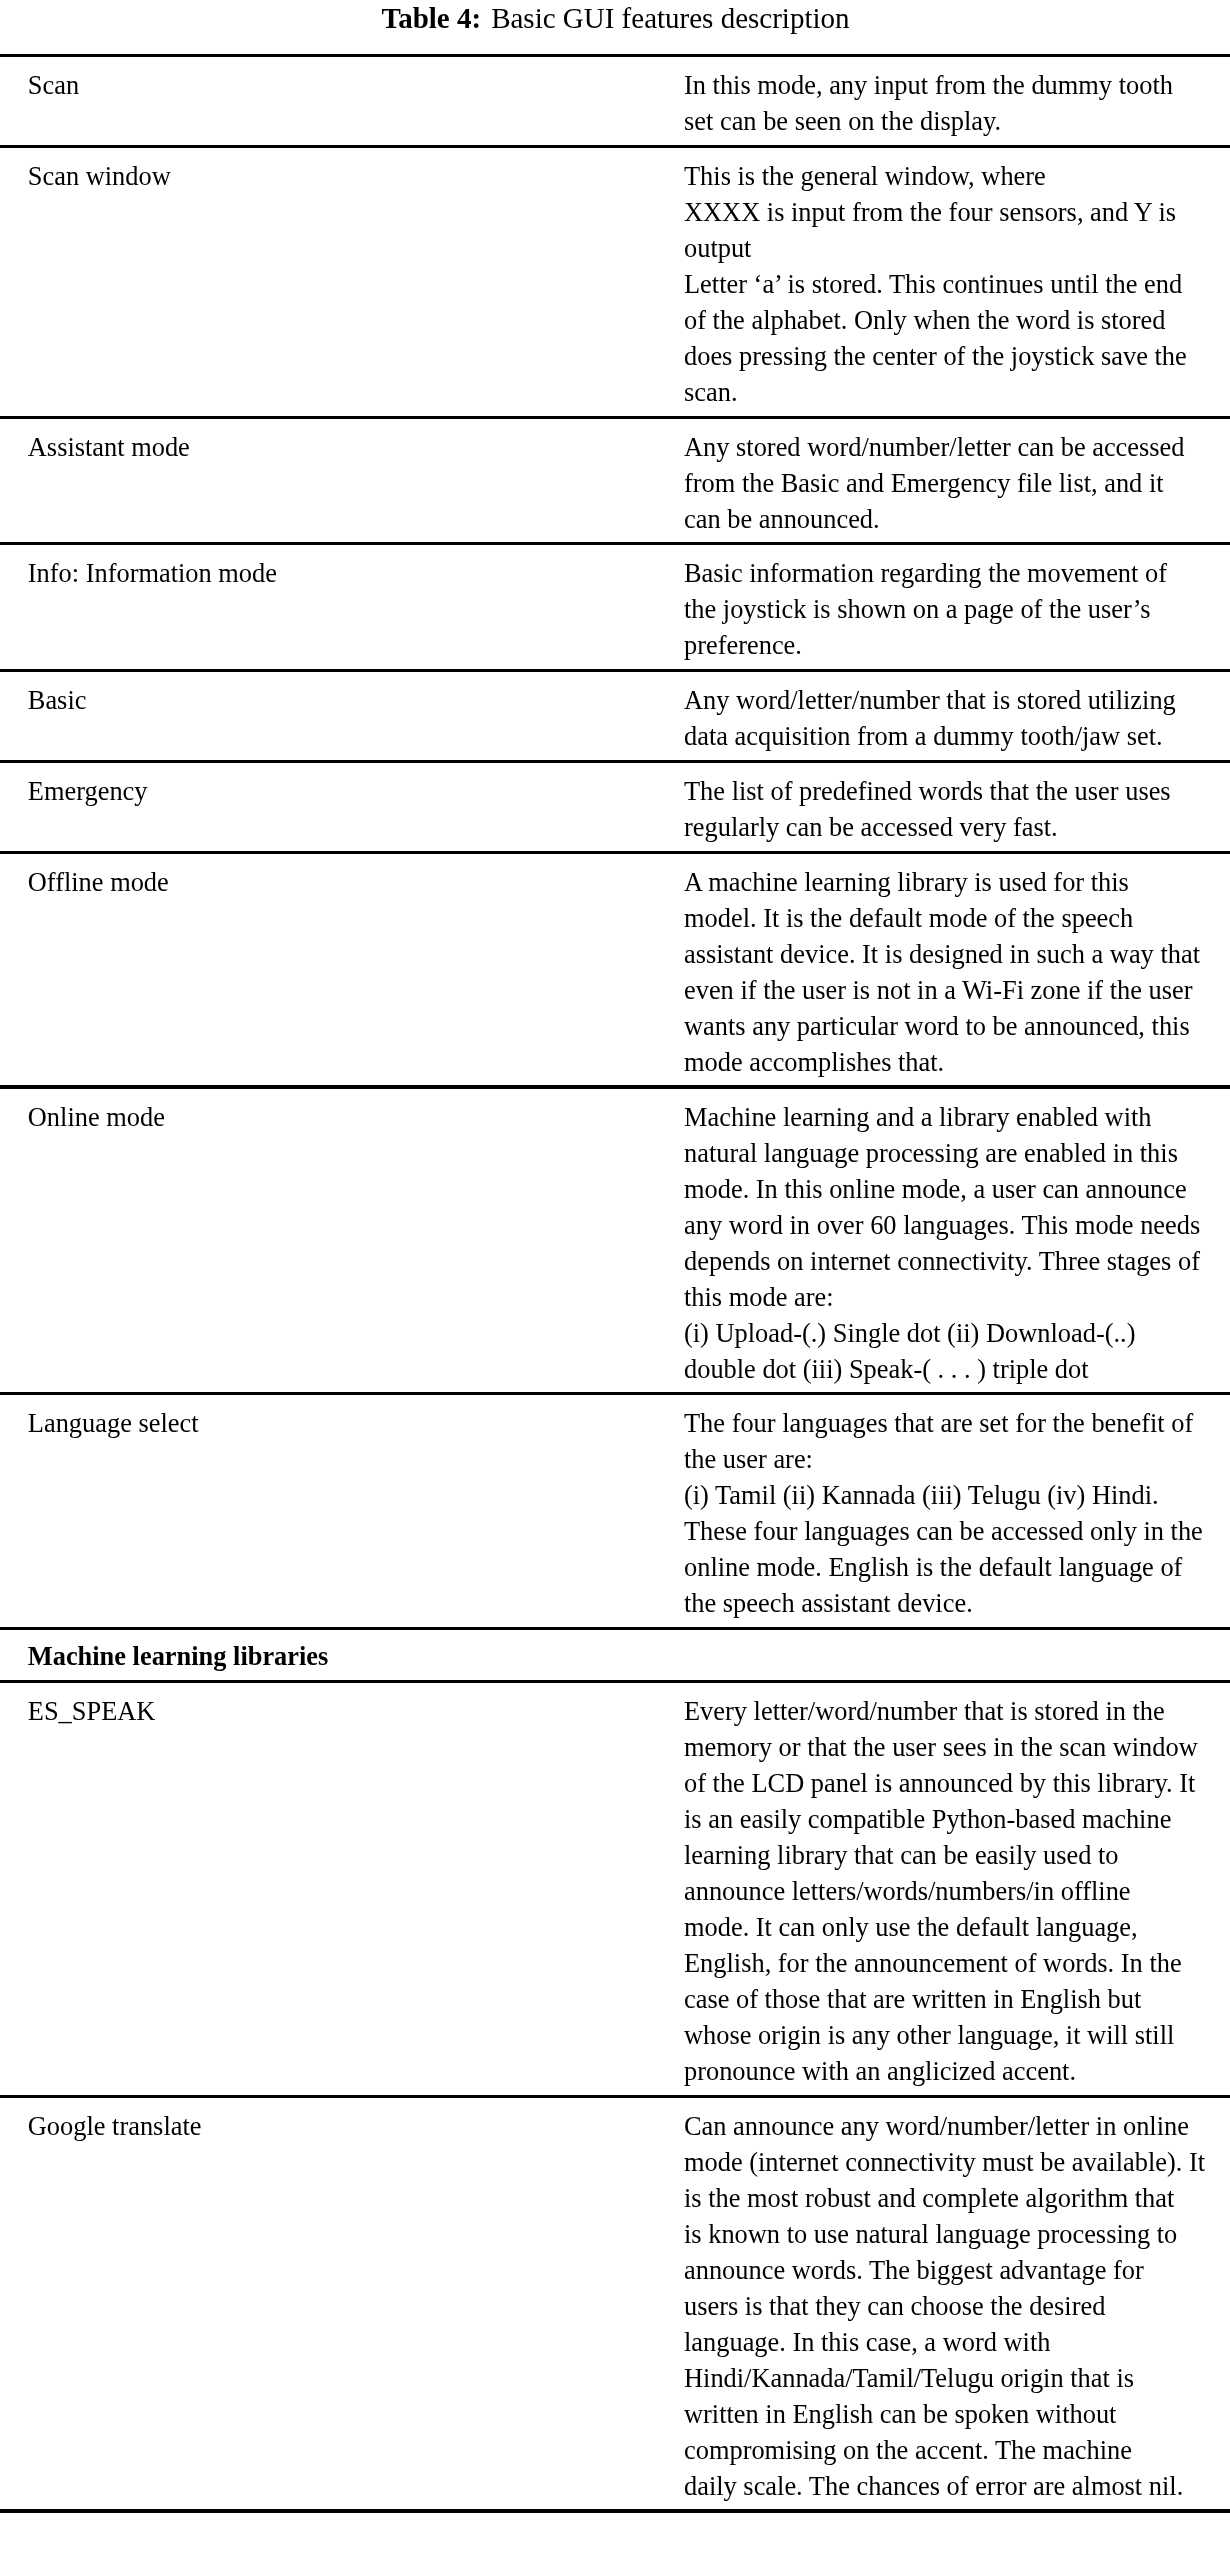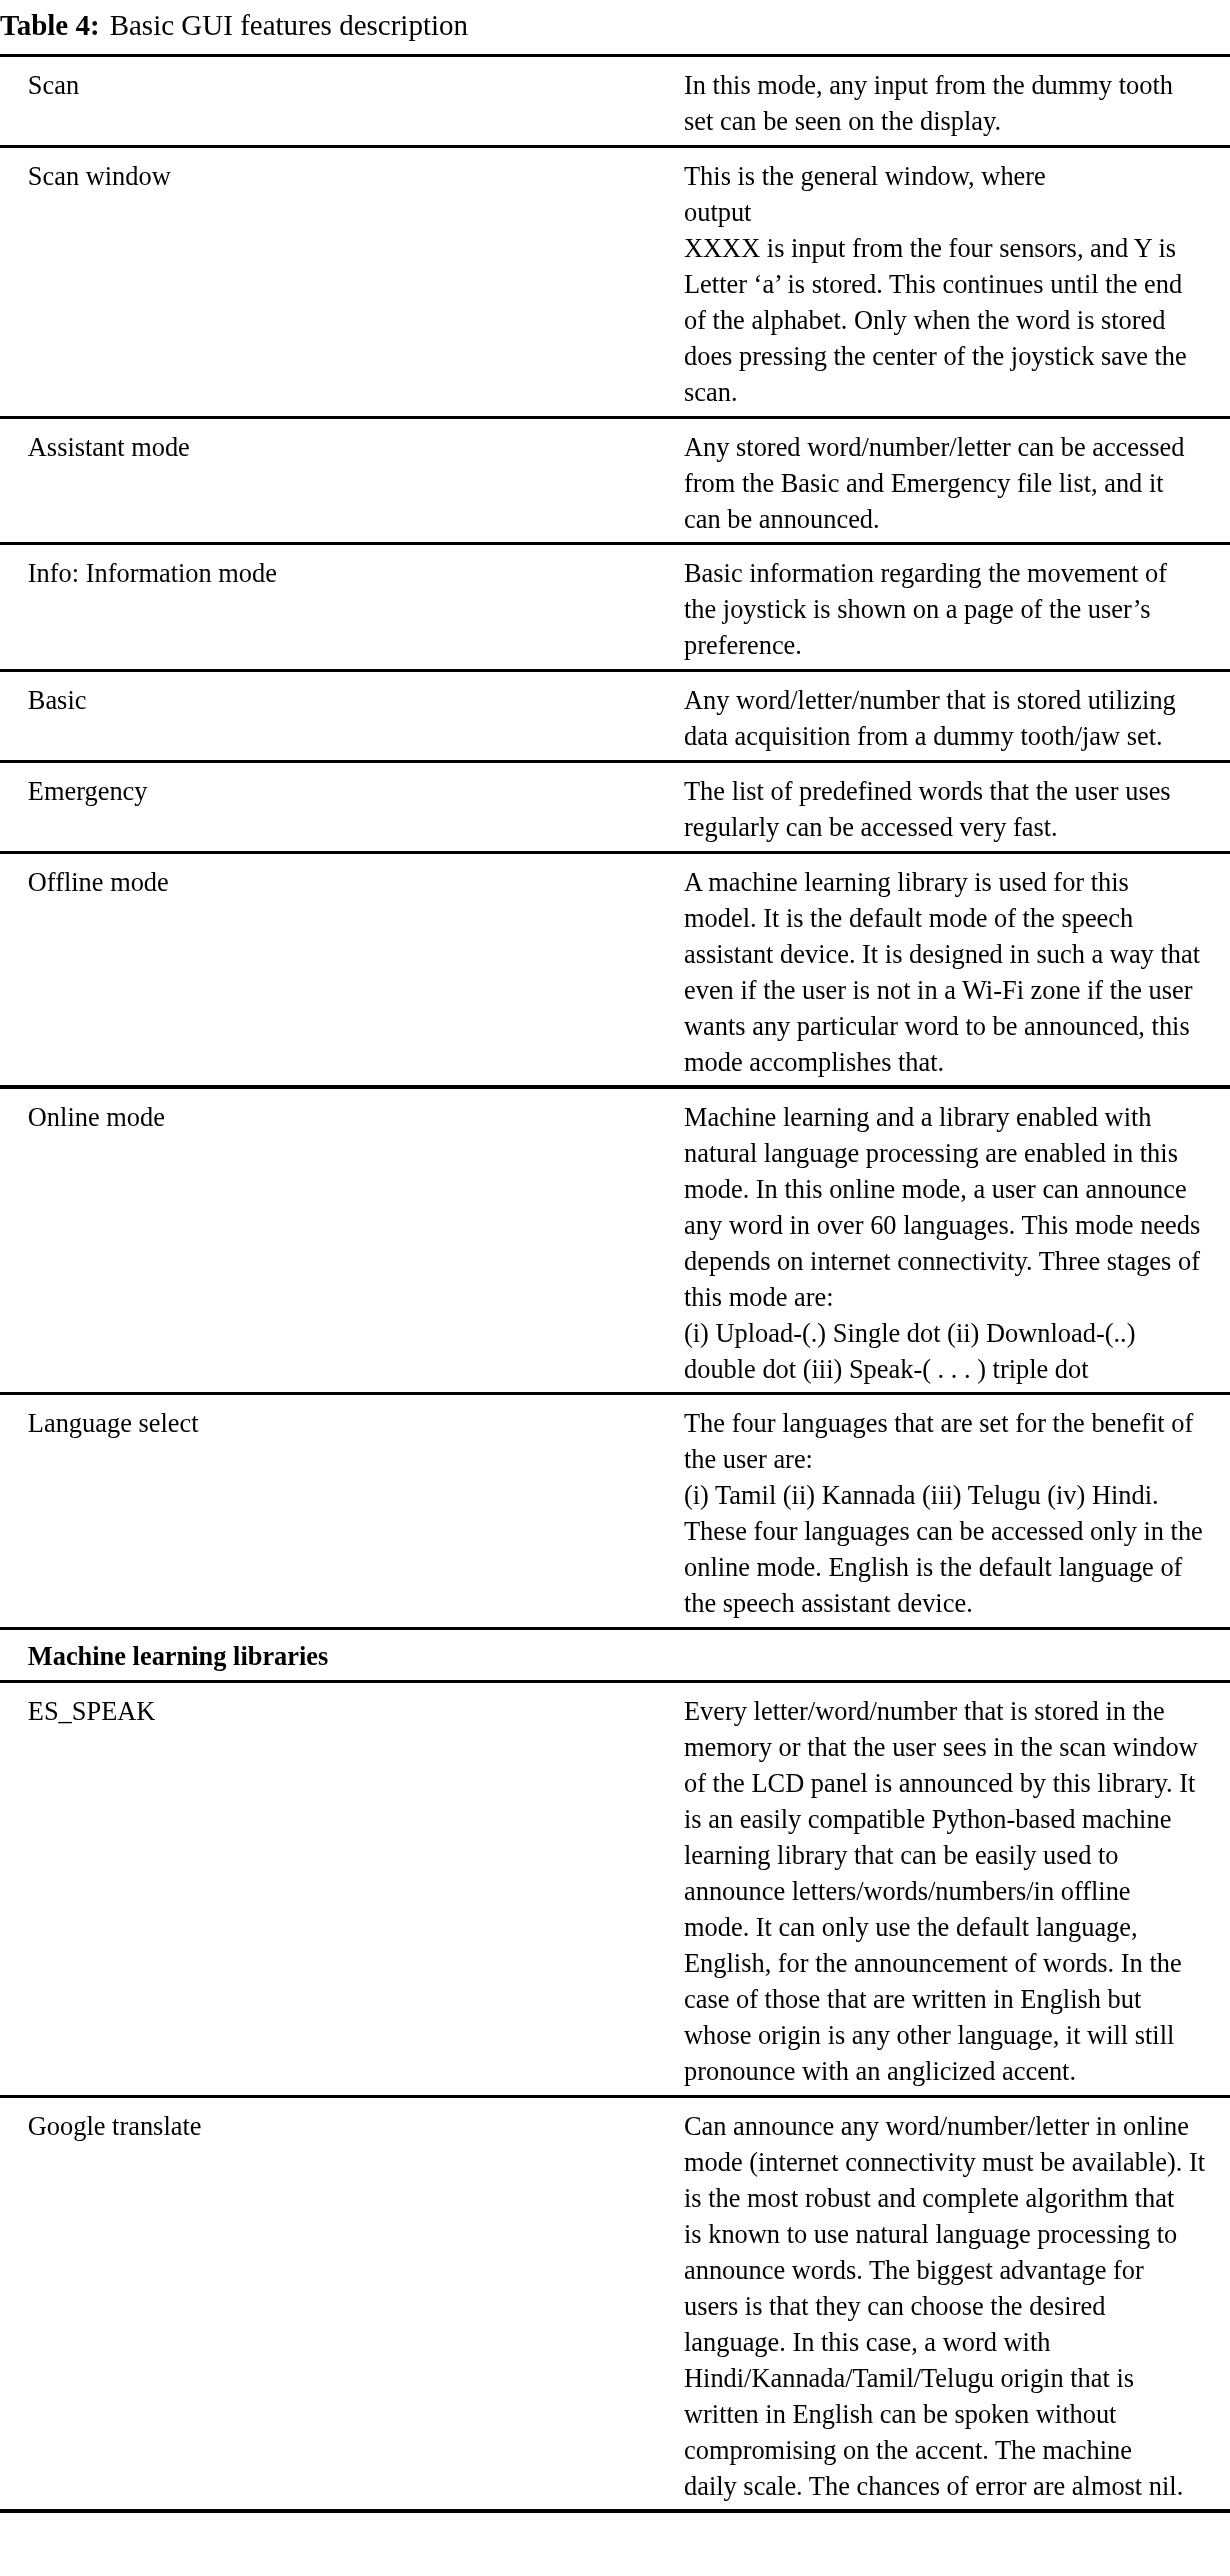--- a/index.html
+++ b/index.html
@@ -22,8 +22,8 @@
   .caption {
     height: 54px;
     box-sizing: border-box;
-    padding-top: 8px;
-    text-align: left;
+    padding-top: 1px;
+    text-align: center;
     font-size: 29px;
     line-height: 35px;
     white-space: nowrap;

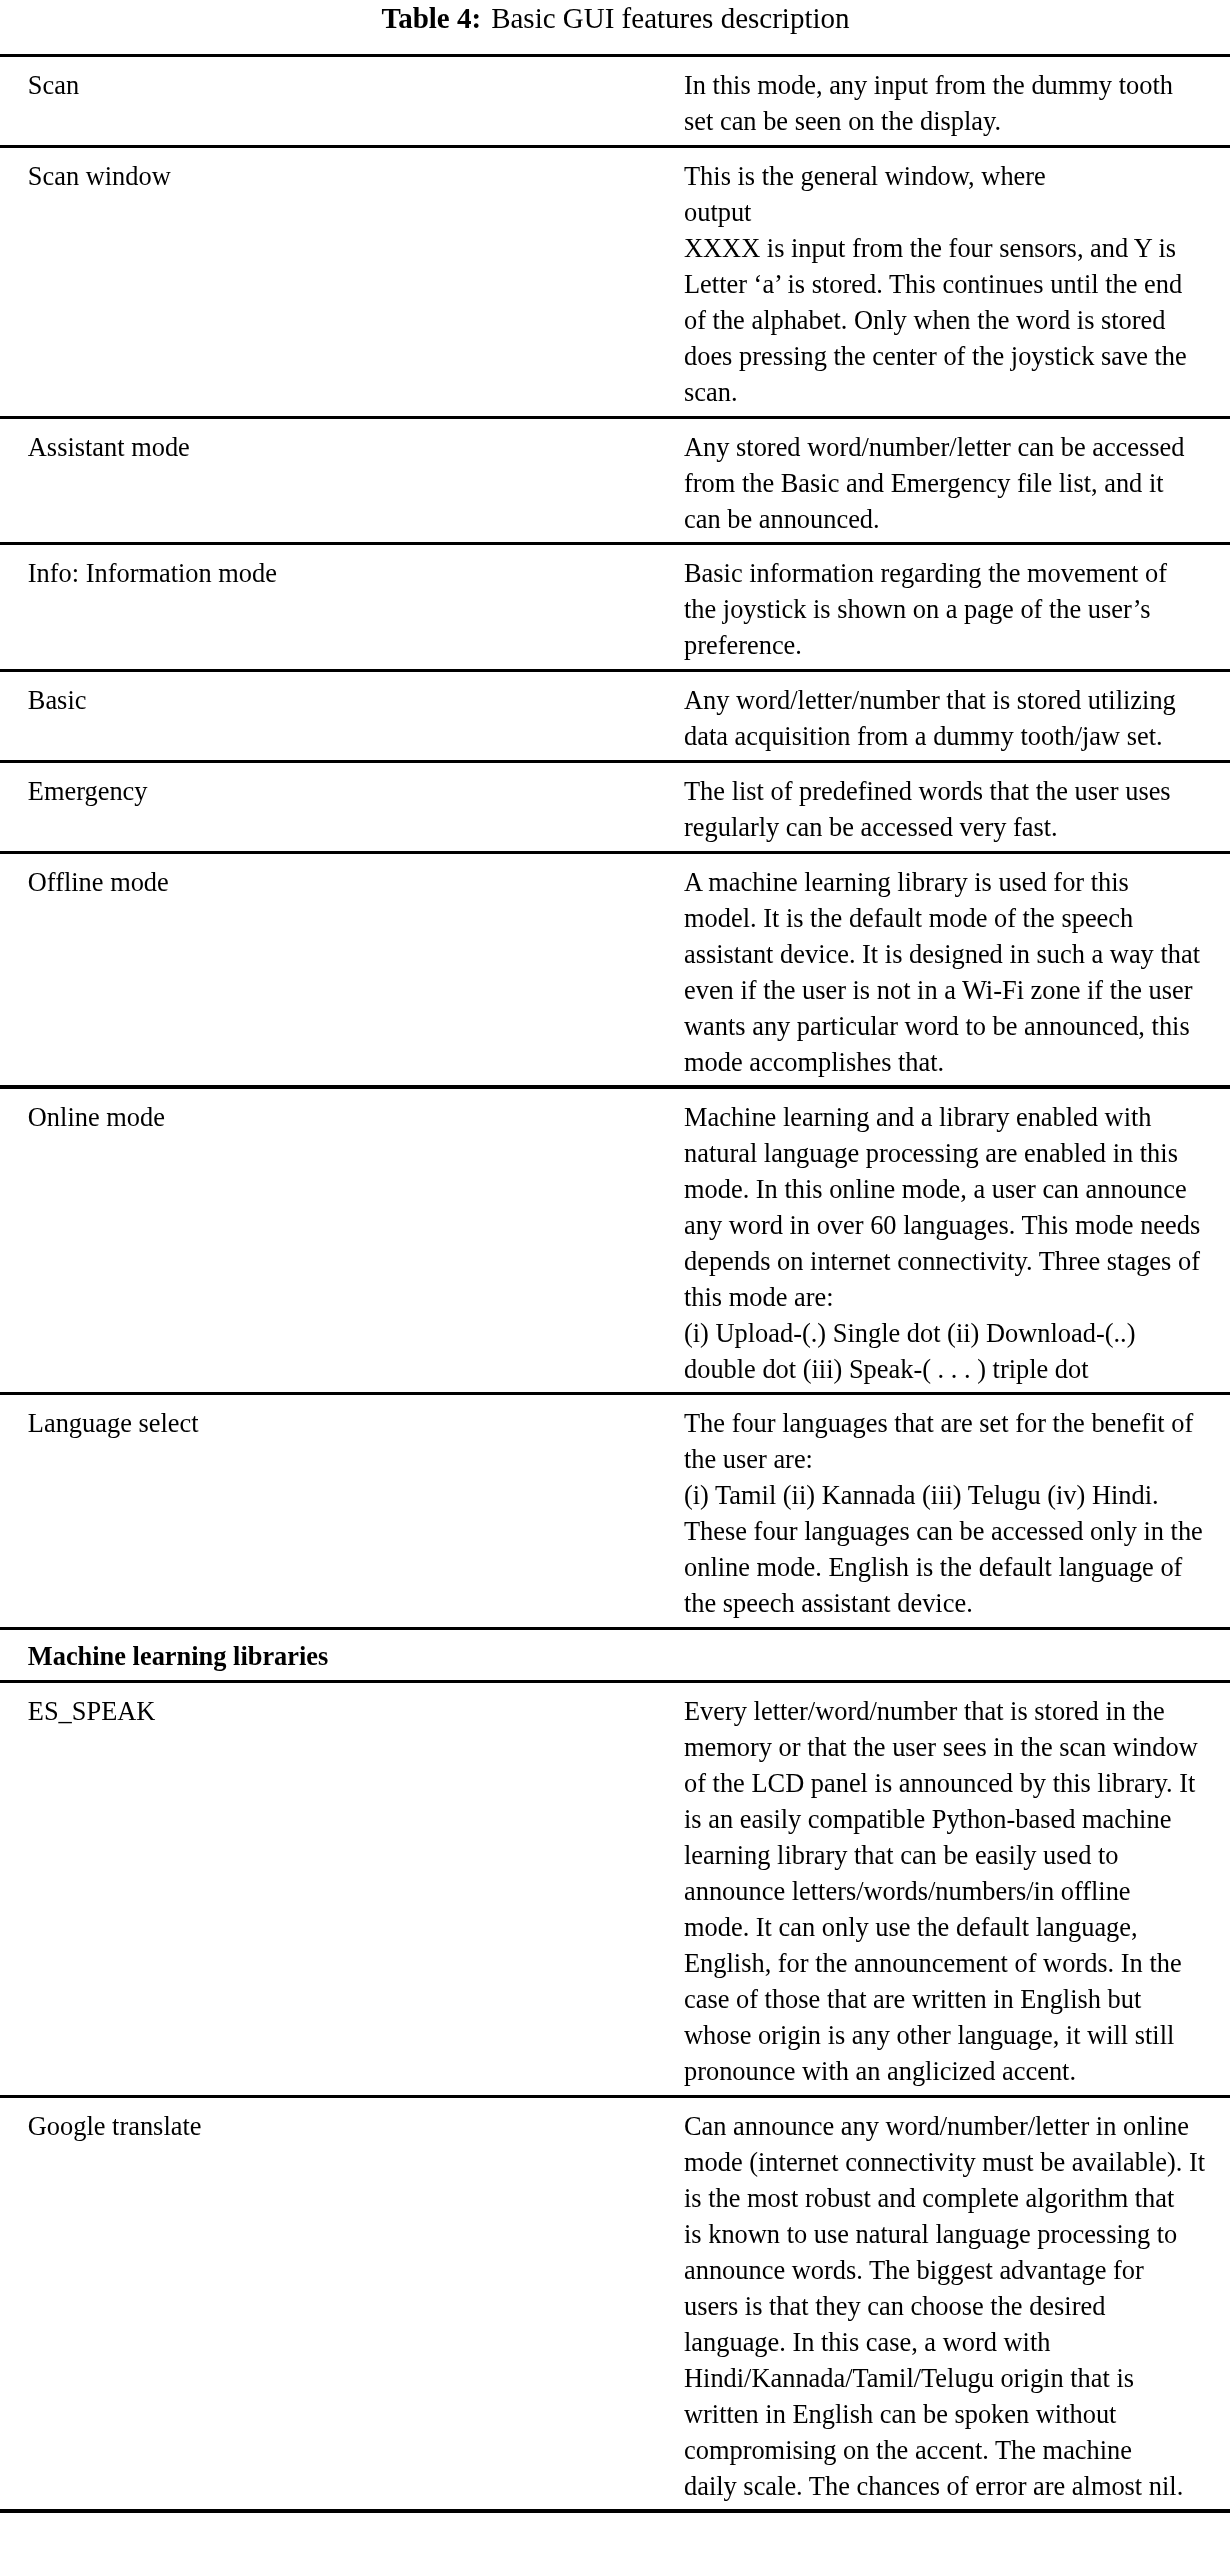--- a/index.html
+++ b/index.html
@@ -96,8 +96,8 @@
         <div class="label">Scan window</div>
         <div class="desc">
           <div class="line">This is the general window, where</div>
+          <div class="line">XXXX is input from the four sensors, and Y is</div>
           <div class="line">output</div>
-          <div class="line">XXXX is input from the four sensors, and Y is</div>
           <div class="line">Letter ‘a’ is stored. This continues until the end</div>
           <div class="line">of the alphabet. Only when the word is stored</div>
           <div class="line">does pressing the center of the joystick save the</div>

